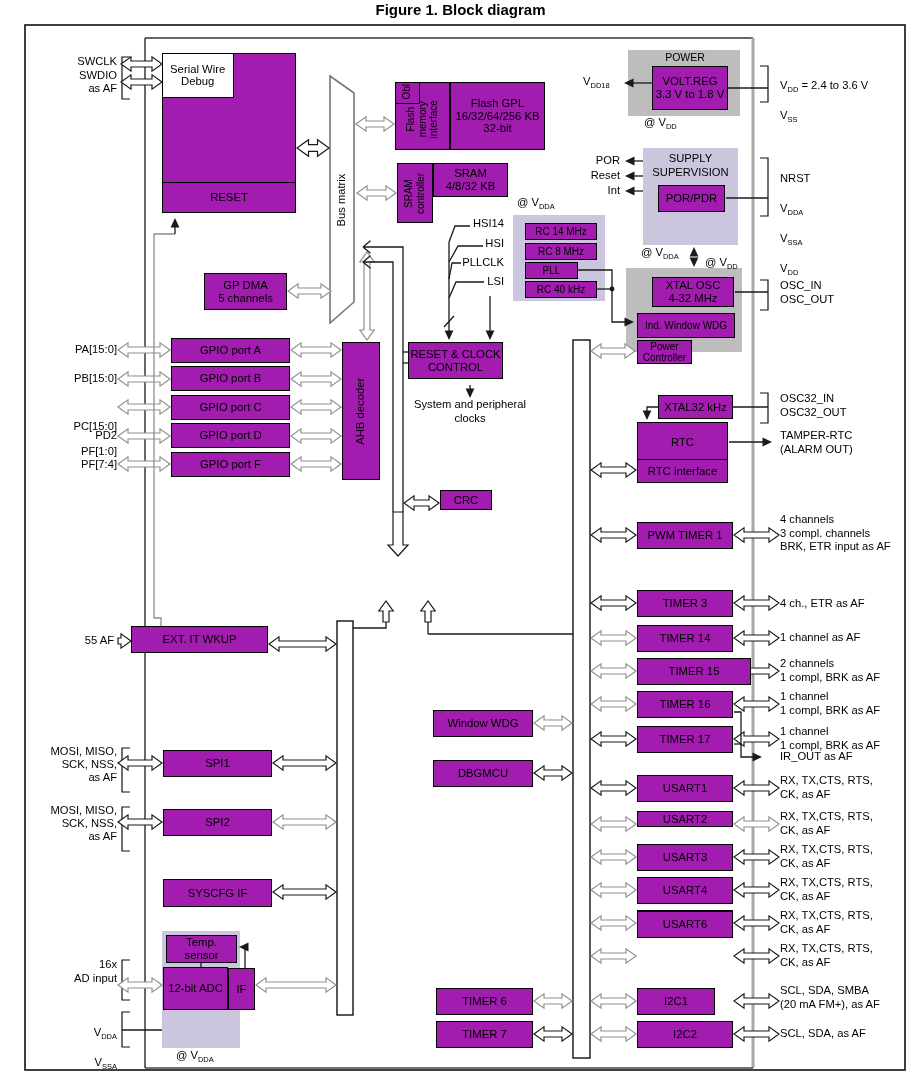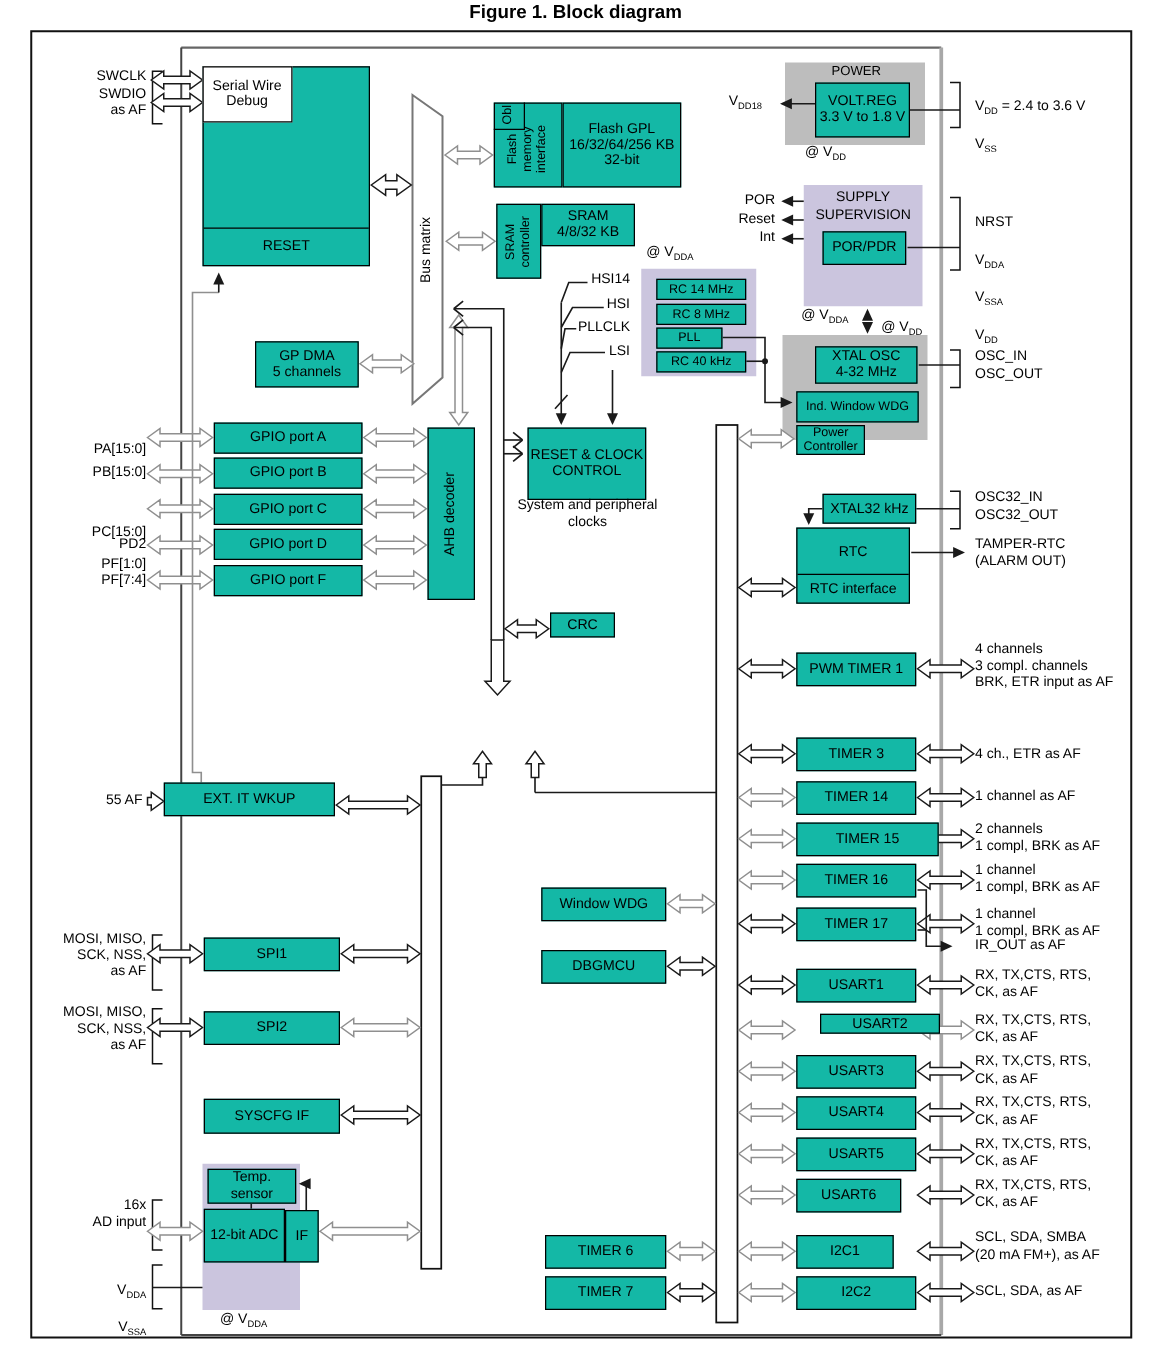--- a/index.html
+++ b/index.html
@@ -6,7 +6,7 @@
   body{font-family:"Liberation Sans",sans-serif;background:#fff;color:#000}
   #page{position:relative;width:921px;height:1077px;background:#fff;overflow:hidden}
   #wires{position:absolute;left:0;top:0;z-index:1}
-  .b{position:absolute;border:1.3px solid #000;background:#14b8a6;display:flex;align-items:center;justify-content:center;
+  .b{position:absolute;border:1.3px solid #000;background:#a21caf;display:flex;align-items:center;justify-content:center;
      text-align:center;white-space:pre-line;font-size:11.3px;line-height:12.6px;z-index:3}
   .l{position:absolute;white-space:pre-line;font-size:11.2px;line-height:13.6px;z-index:3}
   .r{text-align:right}

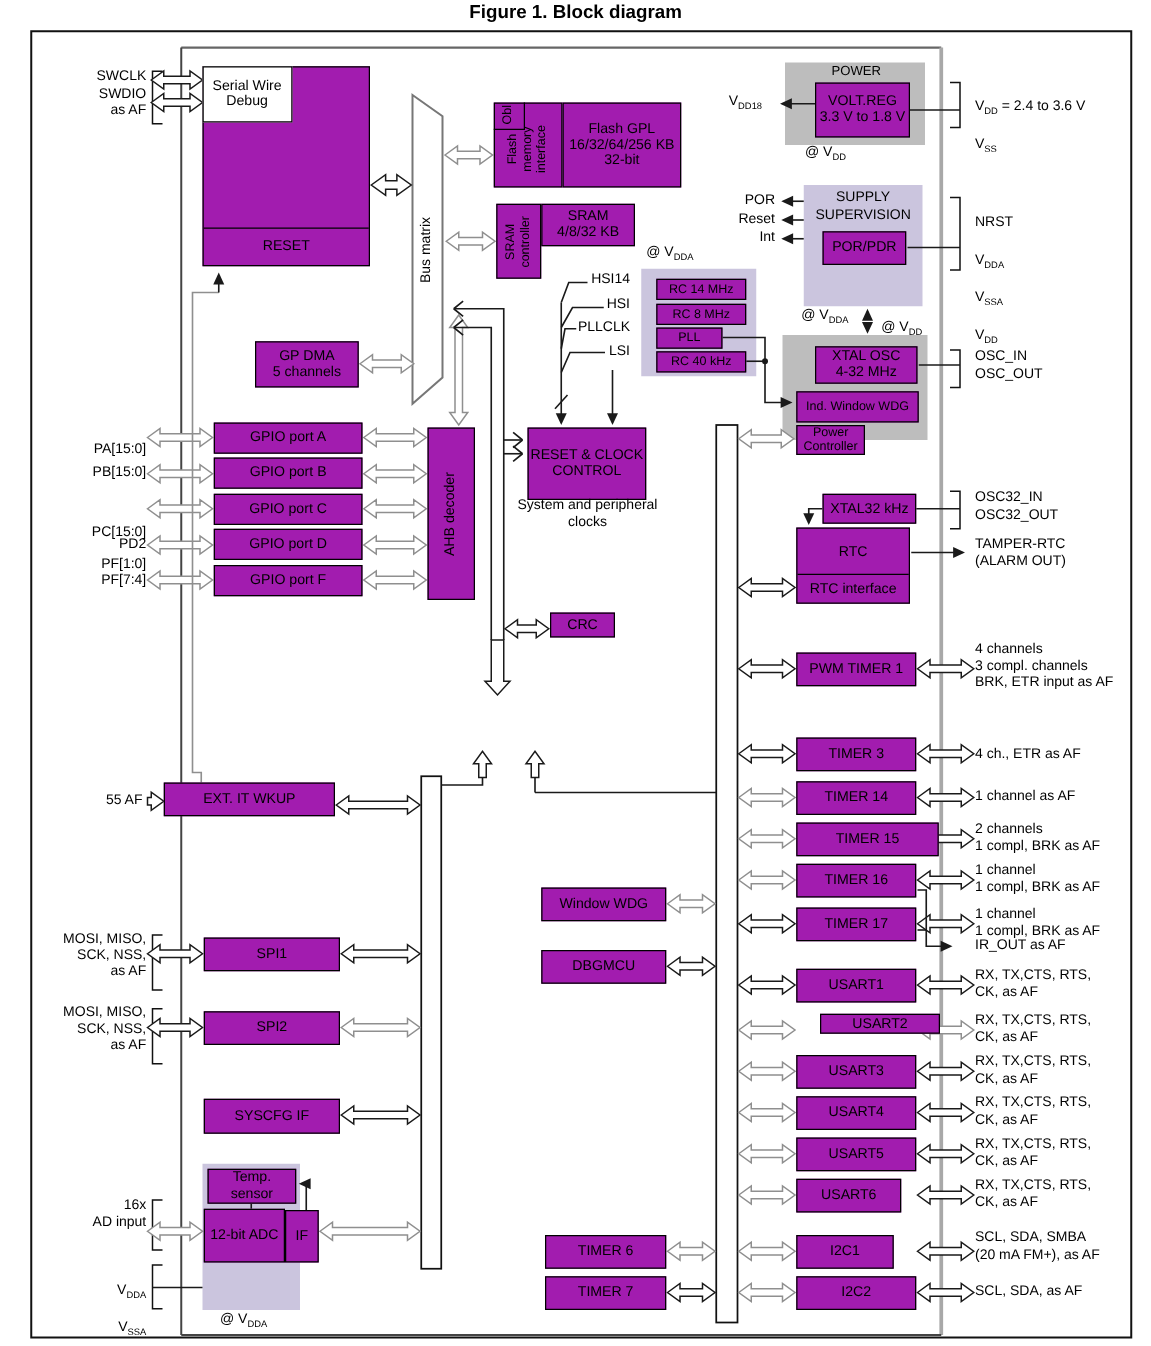--- a/index.html
+++ b/index.html
@@ -285,7 +285,7 @@
 <div class="l r" style="left:22px;top:55px;width:95px">SWCLK
 SWDIO
 as AF</div>
-<div class="l r" style="left:22px;top:353px;width:95px">PA[15:0]</div>
+<div class="l r" style="left:22px;top:343px;width:95px">PA[15:0]</div>
 <div class="l r" style="left:22px;top:372px;width:95px">PB[15:0]</div>
 <div class="l r" style="left:22px;top:420px;width:95px">PC[15:0]</div>
 <div class="l r" style="left:22px;top:429px;width:95px">PD2</div>

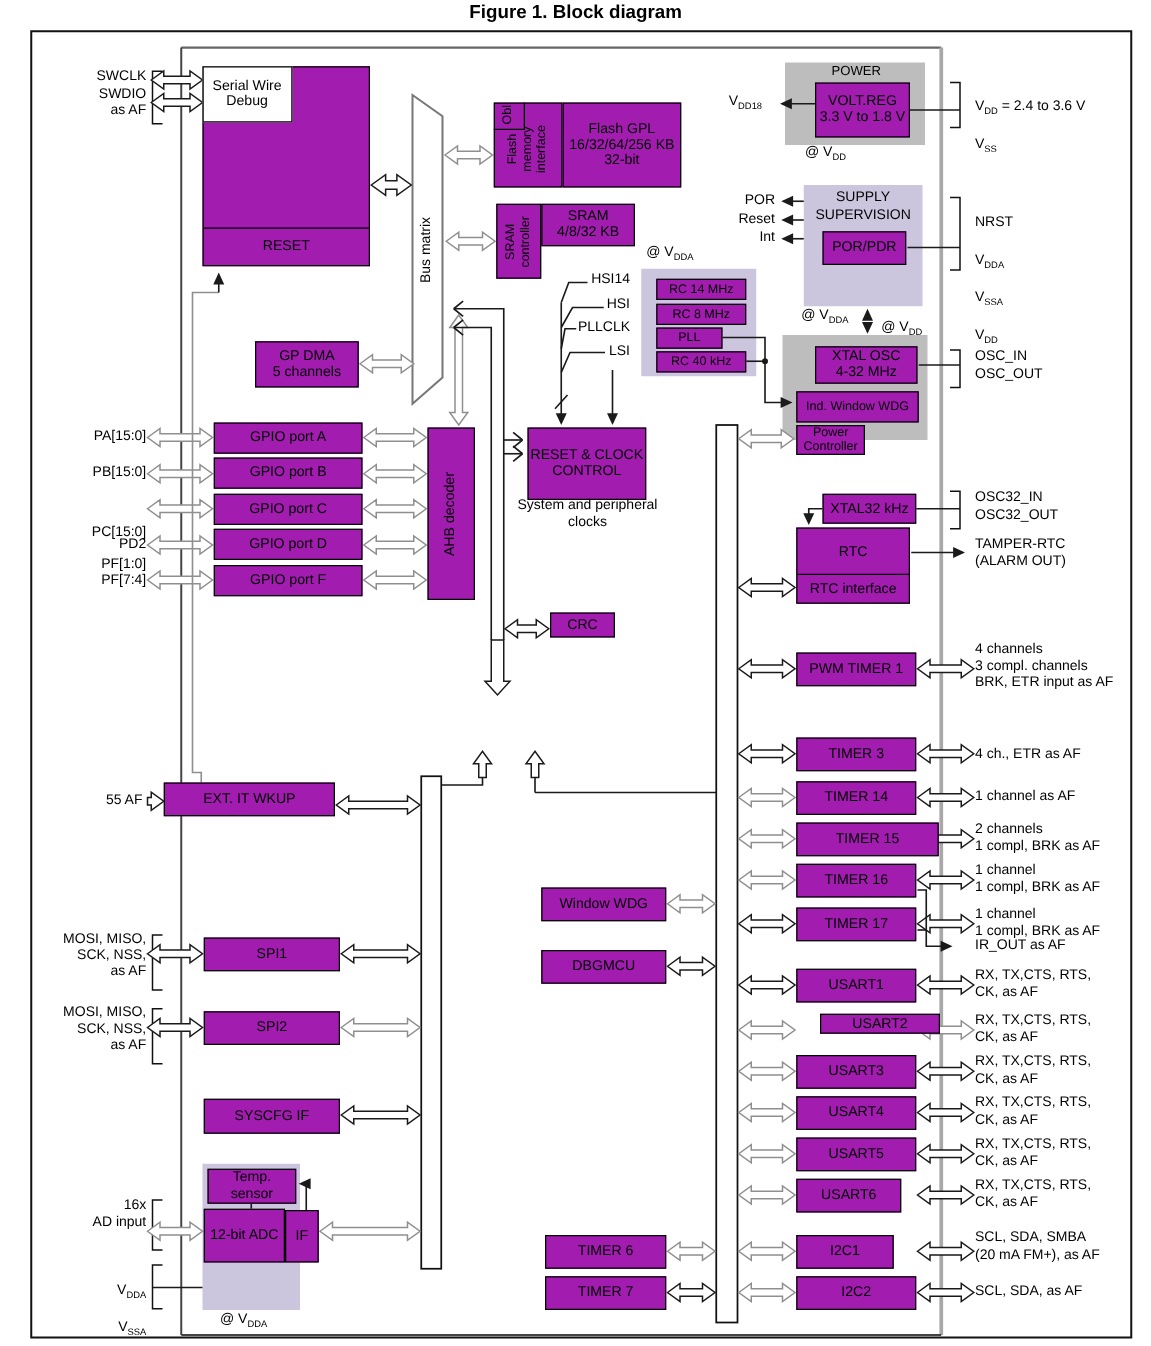--- a/index.html
+++ b/index.html
@@ -231,7 +231,7 @@
 Controller</div>
 <div class="b" style="left:658px;top:395px;width:75px;height:24px">XTAL32 kHz</div>
 
-<div class="b" style="left:422px;top:342px;width:95px;height:58px">RESET &amp; CLOCK
+<div class="b" style="left:408px;top:342px;width:95px;height:37px">RESET &amp; CLOCK
 CONTROL</div>
 <div class="l c" style="left:385px;top:398px;width:170px">System and peripheral
 clocks</div>

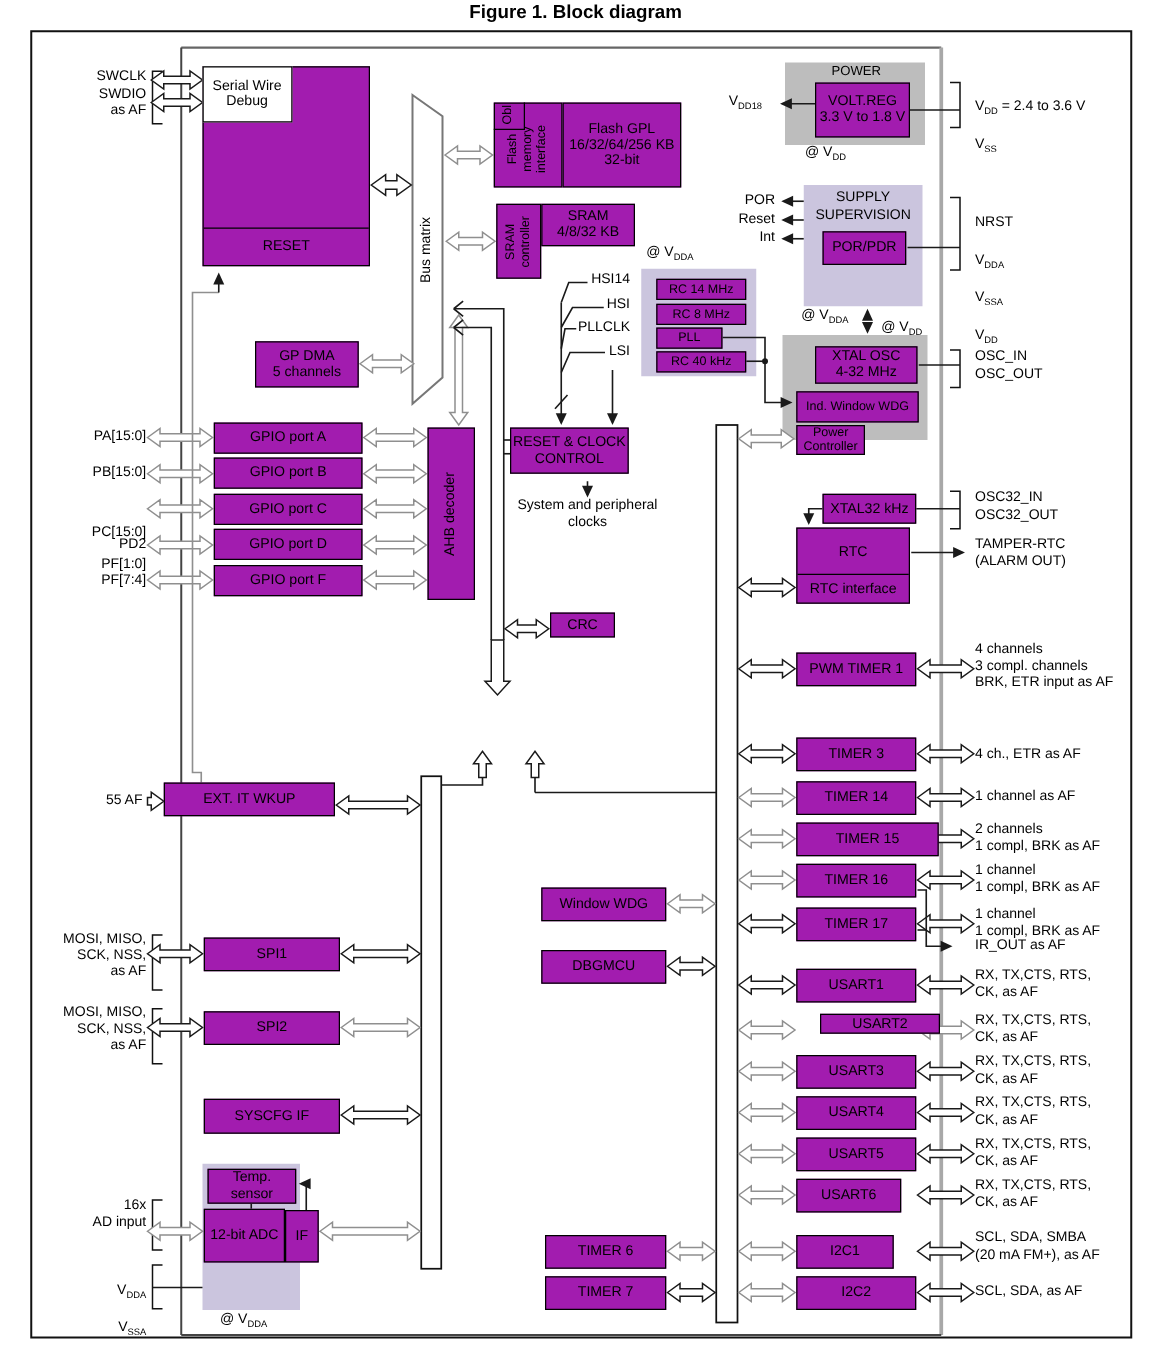--- a/index.html
+++ b/index.html
@@ -274,7 +274,7 @@
 <div class="b" style="left:637px;top:691px;width:96px;height:27px">TIMER 16</div>
 <div class="b" style="left:637px;top:726px;width:96px;height:27px">TIMER 17</div>
 <div class="b" style="left:637px;top:775px;width:96px;height:27px">USART1</div>
-<div class="b" style="left:656px;top:811px;width:96px;height:16px">USART2</div>
+<div class="b" style="left:637px;top:811px;width:96px;height:16px">USART2</div>
 <div class="b" style="left:637px;top:844px;width:96px;height:27px">USART3</div>
 <div class="b" style="left:637px;top:877px;width:96px;height:27px">USART4</div>
 <div class="b" style="left:637px;top:910px;width:96px;height:27px">USART5</div>

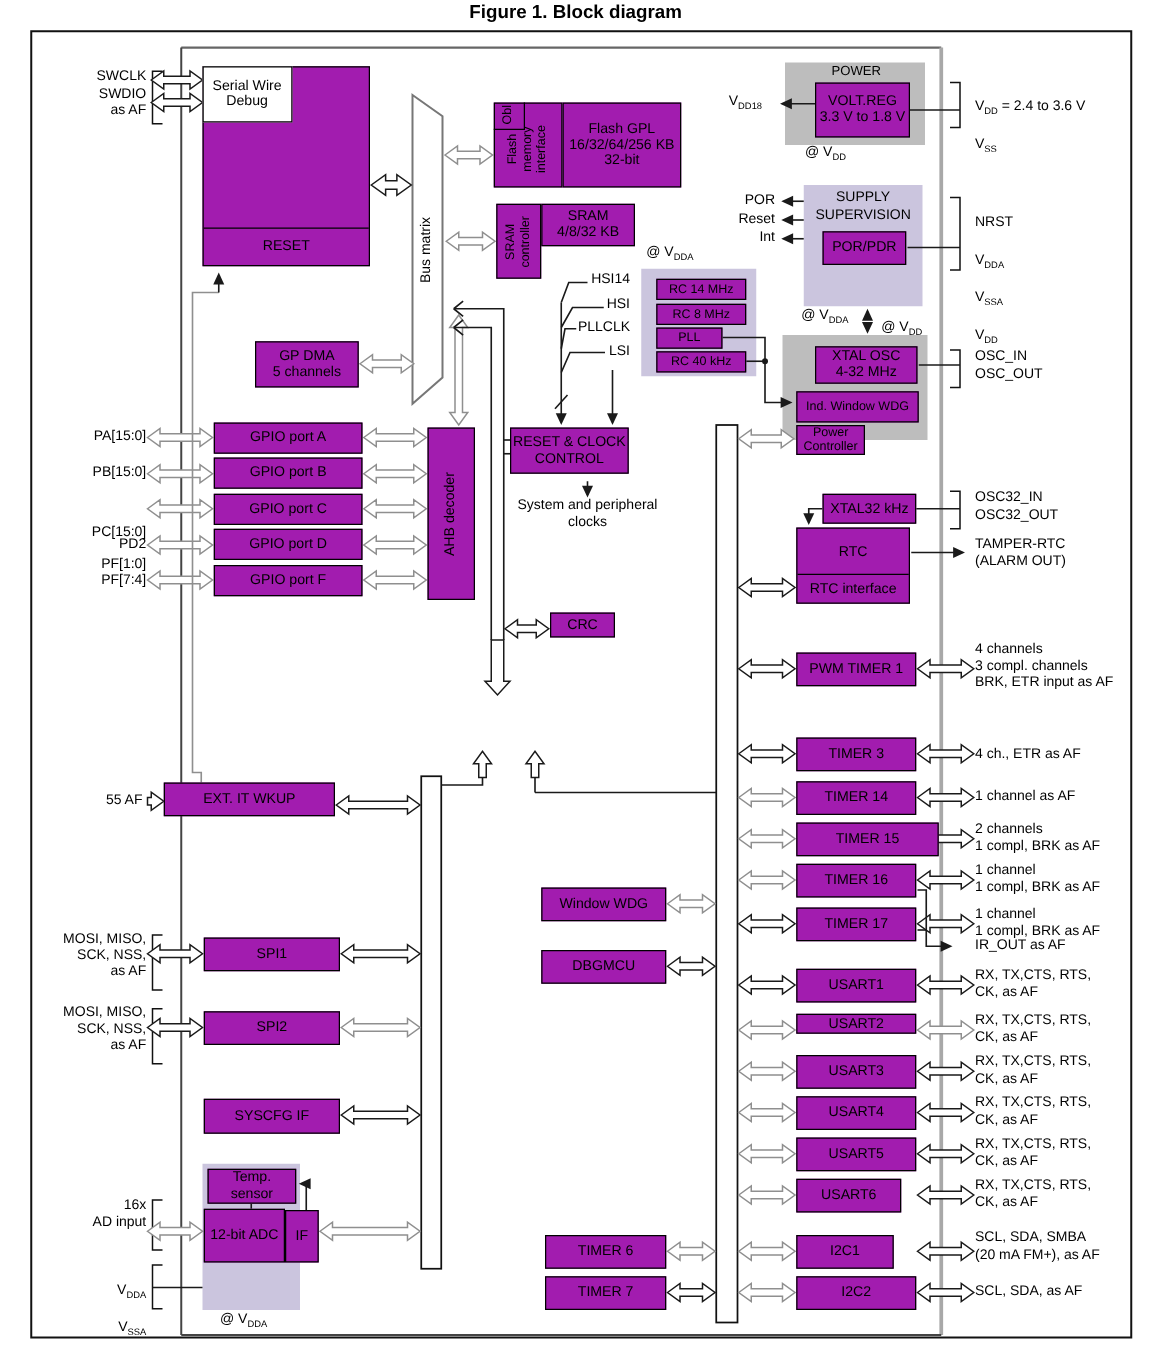--- a/index.html
+++ b/index.html
@@ -278,7 +278,7 @@
 <div class="b" style="left:637px;top:844px;width:96px;height:27px">USART3</div>
 <div class="b" style="left:637px;top:877px;width:96px;height:27px">USART4</div>
 <div class="b" style="left:637px;top:910px;width:96px;height:27px">USART5</div>
-<div class="b" style="left:637px;top:943px;width:84px;height:27px">USART6</div>
+<div class="b" style="left:637px;top:911px;width:96px;height:27px">USART6</div>
 <div class="b" style="left:637px;top:988px;width:78px;height:27px">I2C1</div>
 <div class="b" style="left:637px;top:1021px;width:96px;height:27px">I2C2</div>
 

